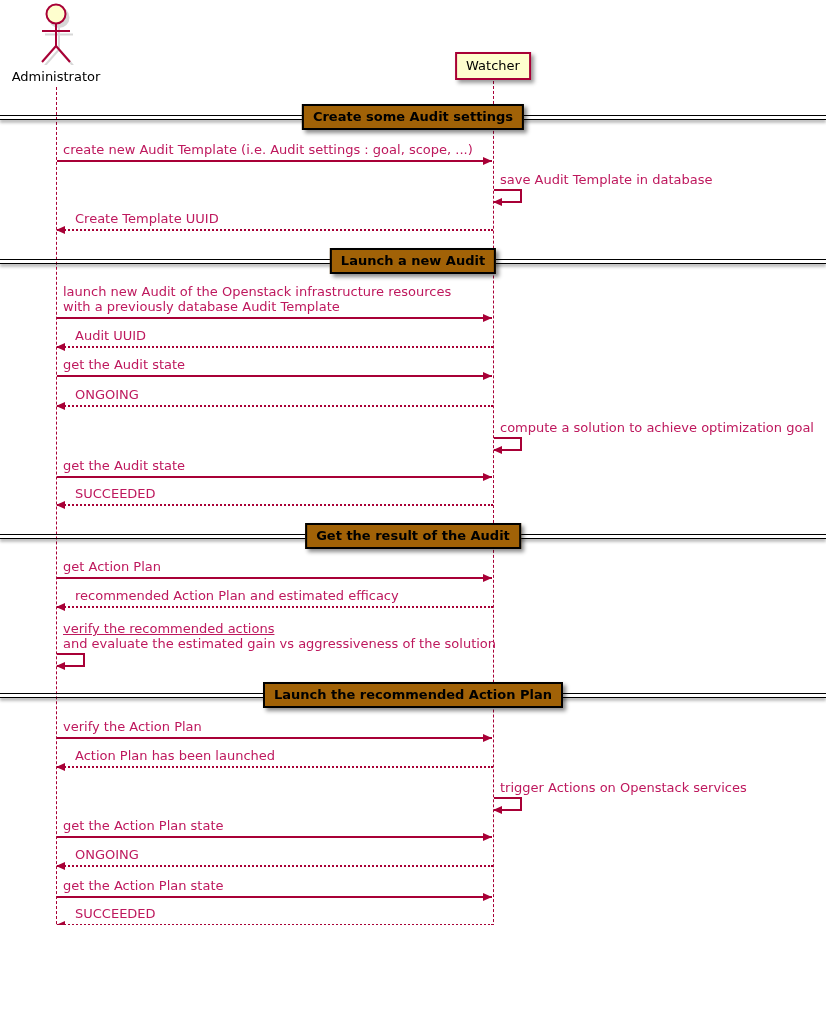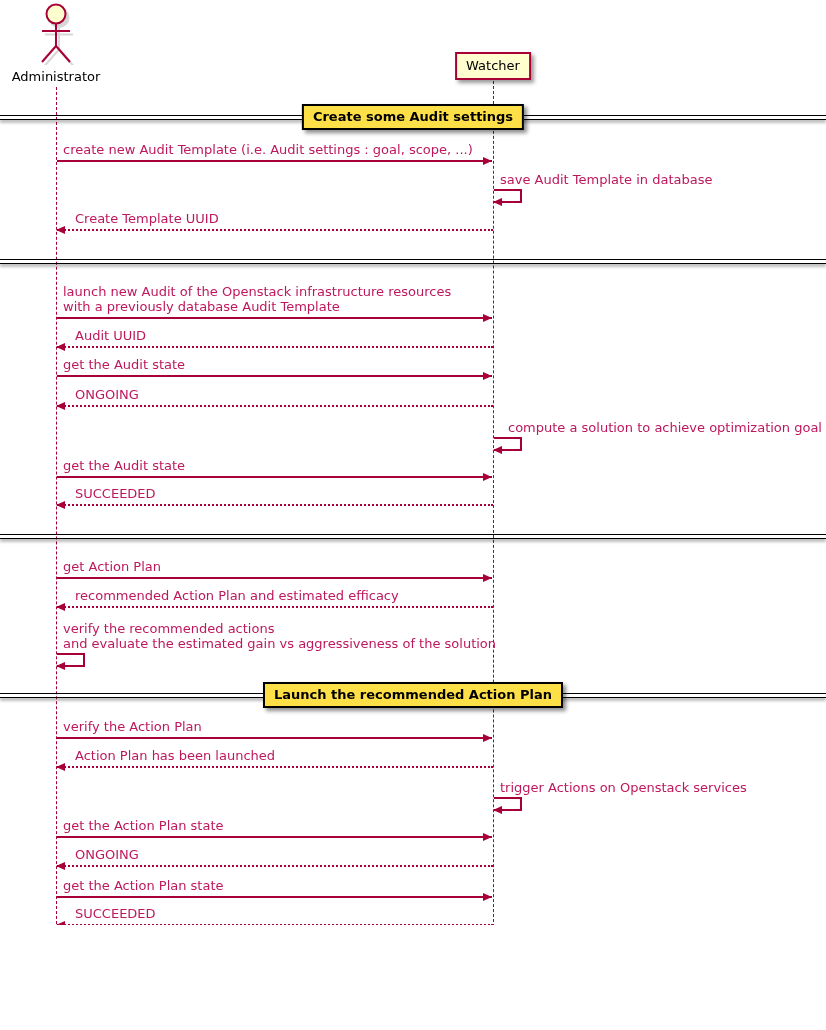--- a/index.html
+++ b/index.html
@@ -30,7 +30,7 @@
     border-top:1px solid #000;border-bottom:1px solid #000;
     box-shadow:0 3px 3px rgba(0,0,0,0.25);}
   .divider-label{position:absolute;left:50%;top:0;transform:translateX(-50%);
-    background:#fde047;border:2px solid #000;padding:3px 9px;
+    background:#a16207;border:2px solid #000;padding:3px 9px;
     font-size:13px;line-height:16px;font-weight:bold;white-space:nowrap;
     box-shadow:3px 3px 4px rgba(0,0,0,0.45);}
 </style>

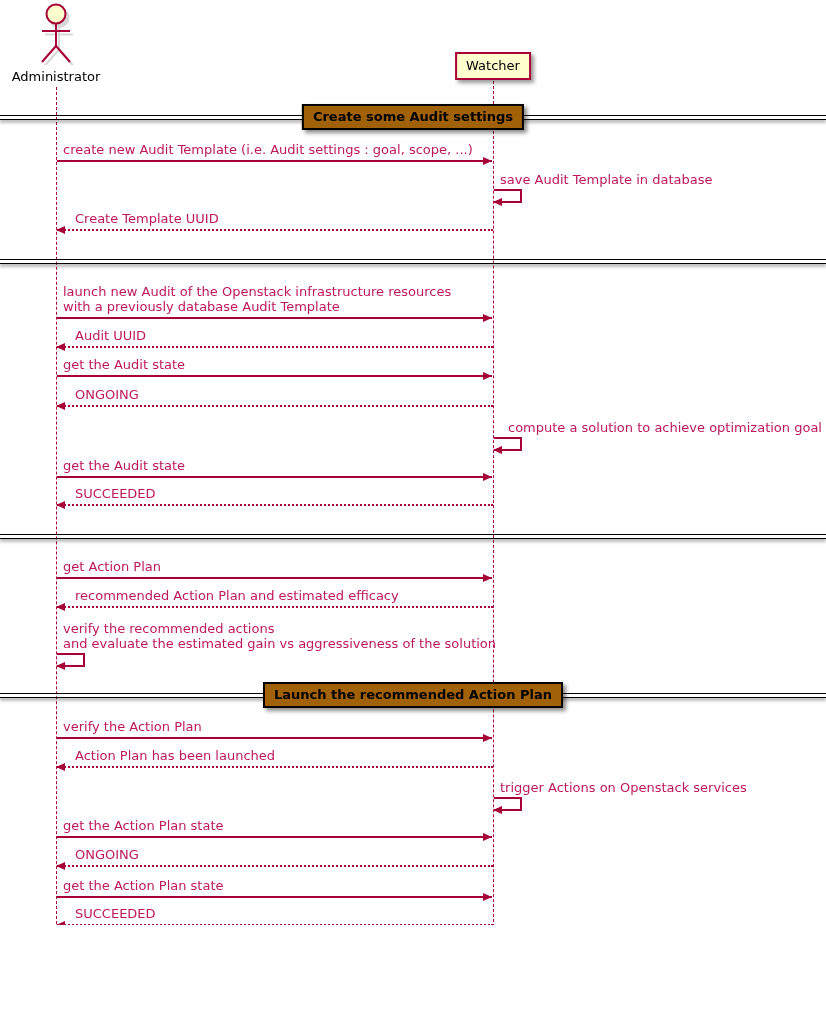--- a/index.html
+++ b/index.html
@@ -102,6 +102,7 @@
       <div class="msg-text" style="left: 75px; top: 211px;">Create Template UUID</div>
       <div class="divider" style="top: 248px;">
         <div class="divider-line"></div>
+        <div class="divider-label">Launch a new Audit</div>
       </div>
       <div class="msg-line" style="left: 57px; width: 435px; top: 317px;"></div>
       <div class="ah right" style="left: 483px; top: 314px;"></div>

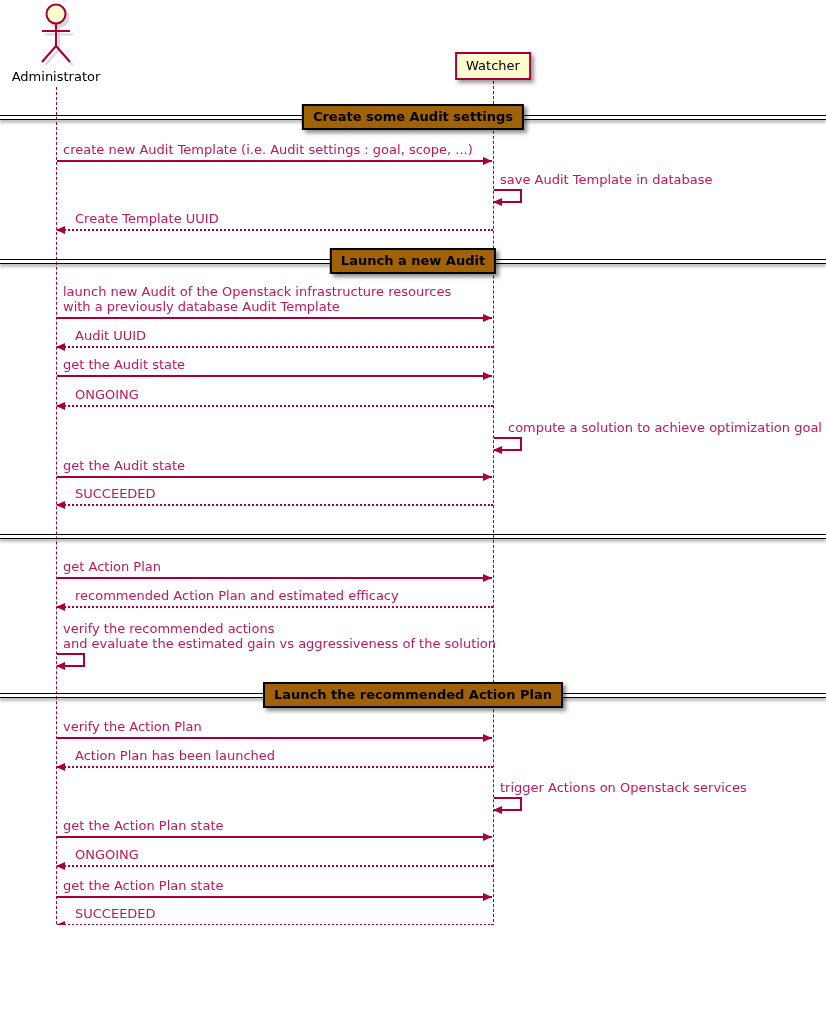--- a/index.html
+++ b/index.html
@@ -119,7 +119,7 @@
       <div class="msg-text" style="left: 75px; top: 387px;">ONGOING</div>
       <div class="self-box" style="left: 494px; top: 437px;"></div>
       <div class="ah left" style="left: 493px; top: 446px;"></div>
-      <div class="msg-text" style="left: 500px; top: 420px; margin-left: 8px;">compute a solution to achieve optimization goal</div>
+      <div class="msg-text" style="left: 500px; top: 420px;">compute a solution to achieve optimization goal</div>
       <div class="msg-line" style="left: 57px; width: 435px; top: 476px;"></div>
       <div class="ah right" style="left: 483px; top: 473px;"></div>
       <div class="msg-text" style="left: 63px; top: 458px;">get the Audit state</div>

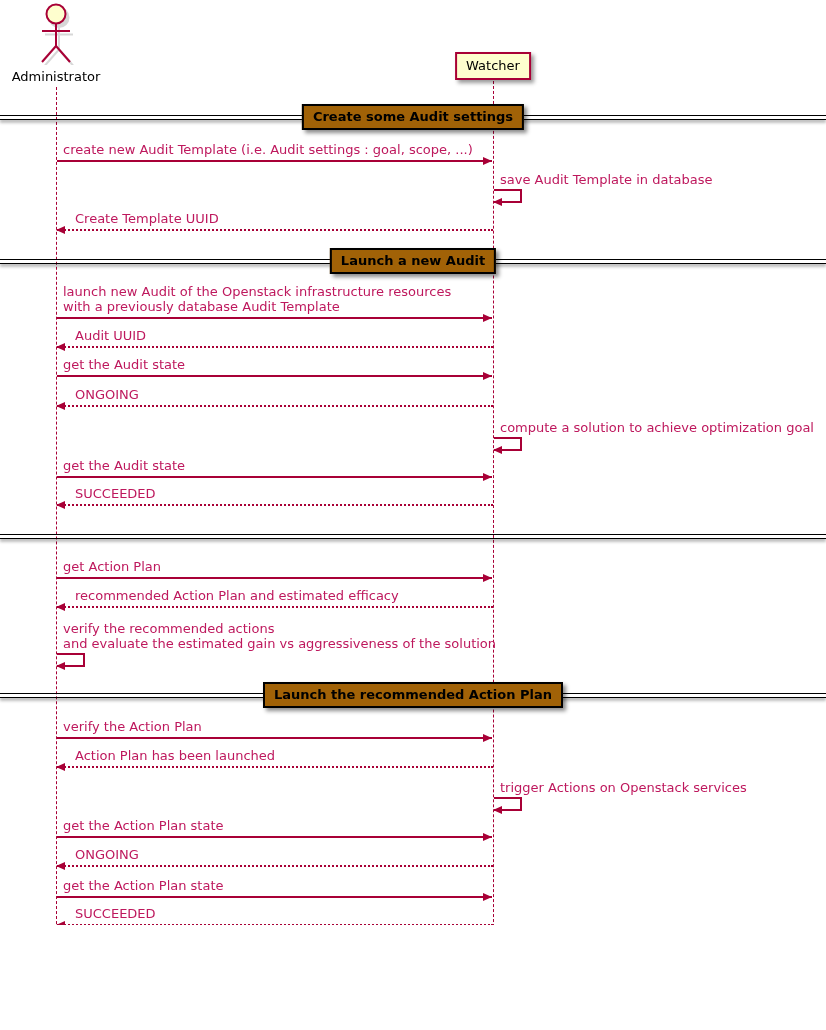--- a/index.html
+++ b/index.html
@@ -128,6 +128,7 @@
       <div class="msg-text" style="left: 75px; top: 486px;">SUCCEEDED</div>
       <div class="divider" style="top: 523px;">
         <div class="divider-line"></div>
+        <div class="divider-label">Get the result of the Audit</div>
       </div>
       <div class="msg-line" style="left: 57px; width: 435px; top: 577px;"></div>
       <div class="ah right" style="left: 483px; top: 574px;"></div>

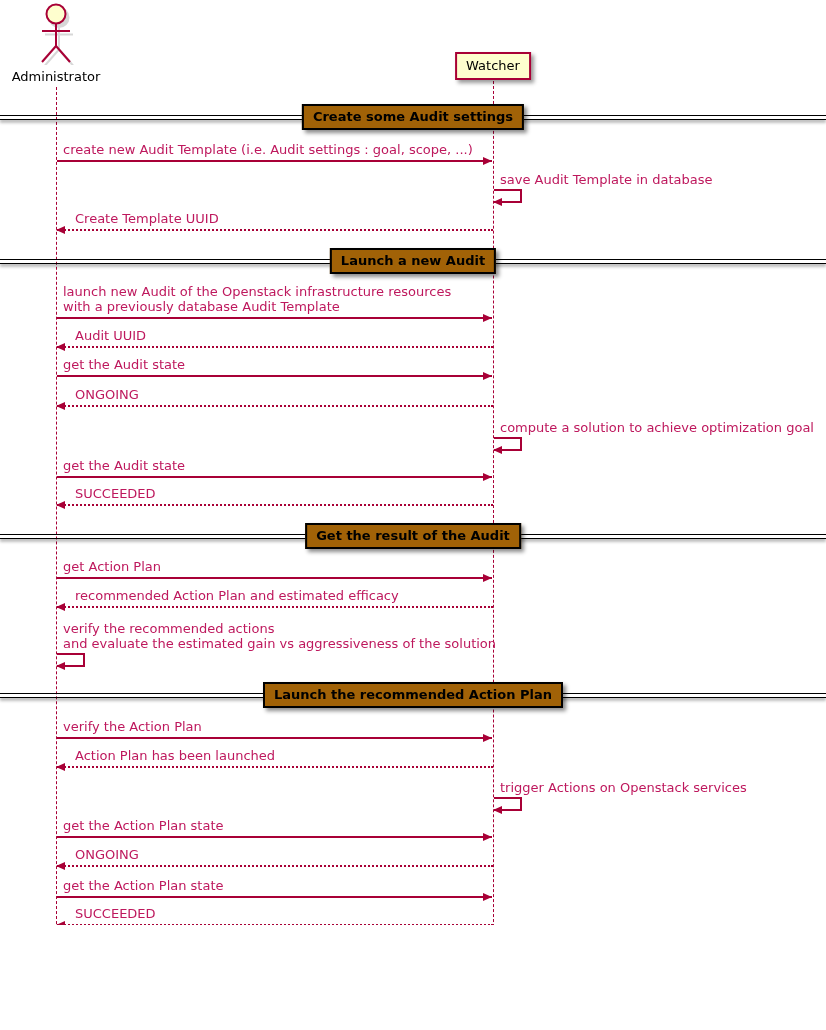--- a/index.html
+++ b/index.html
@@ -138,7 +138,7 @@
       <div class="msg-text" style="left: 75px; top: 588px;">recommended Action Plan and estimated efficacy</div>
       <div class="self-box" style="left: 57px; top: 653px;"></div>
       <div class="ah left" style="left: 56px; top: 662px;"></div>
-      <div class="msg-text" style="left: 63px; top: 621px;">verify the recommended actions</div>
+      <div class="msg-text" style="left: 63px; top: 621px; text-decoration: underline;">verify the recommended actions</div>
       <div class="msg-text" style="left: 63px; top: 636px;">and evaluate the estimated gain vs aggressiveness of the solution</div>
       <div class="divider" style="top: 682px;">
         <div class="divider-line"></div>

